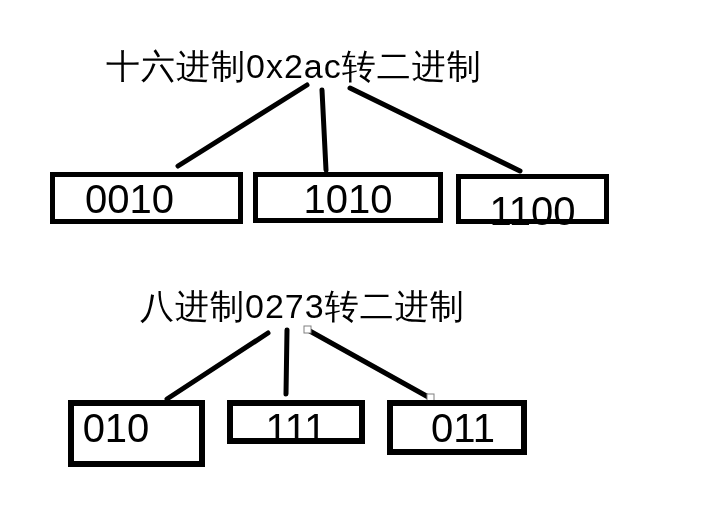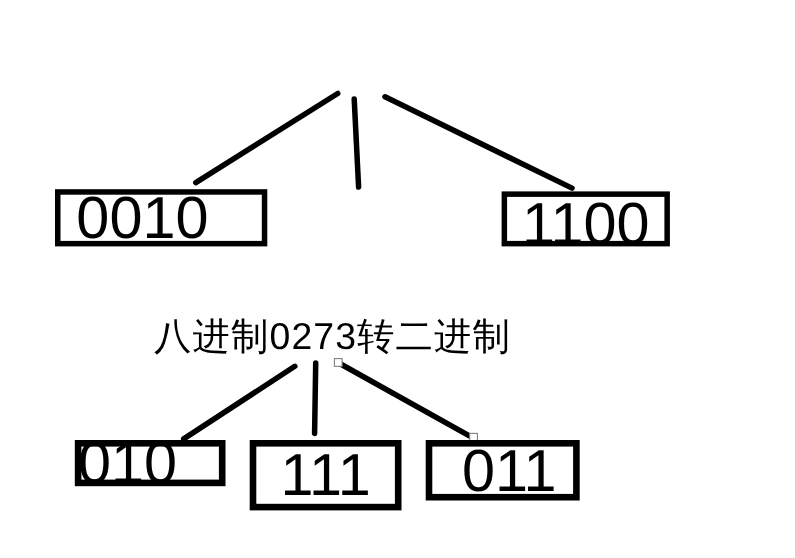--- a/index.html
+++ b/index.html
@@ -51,6 +51,7 @@
     <rect class="handle" x="427" y="394" width="7" height="7"></rect>
   </svg>
 
+  <div class="title" id="title-hex">十六进制0x2ac转二进制</div>
 
   <div class="bbox" id="box-h1">
     <span>0010</span>

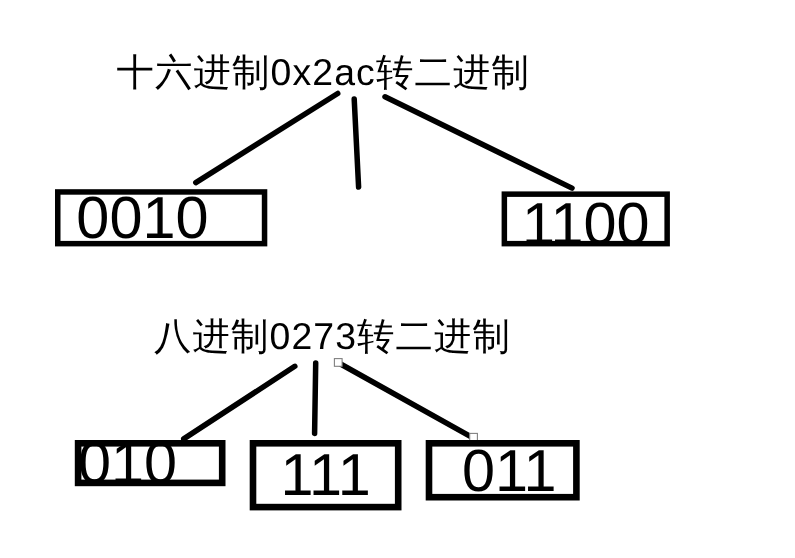--- a/index.html
+++ b/index.html
@@ -22,8 +22,8 @@
   .bbox {
     position:absolute; box-sizing:border-box;
     border:5px solid var(--ink); background:var(--bg);
-    display:flex; align-items:center; justify-content:center;
-    font-size:54px; color:var(--ink); white-space:nowrap;
+    display:flex; align-items:flex-start; justify-content:center;
+    font-size:40px; color:var(--ink); white-space:nowrap;
   }
   #box-h1 { left:50px;  top:172px; width:193px; height:52px; padding-right:34px; }
   #box-h2 { left:253px; top:172px; width:190px; height:51px; }

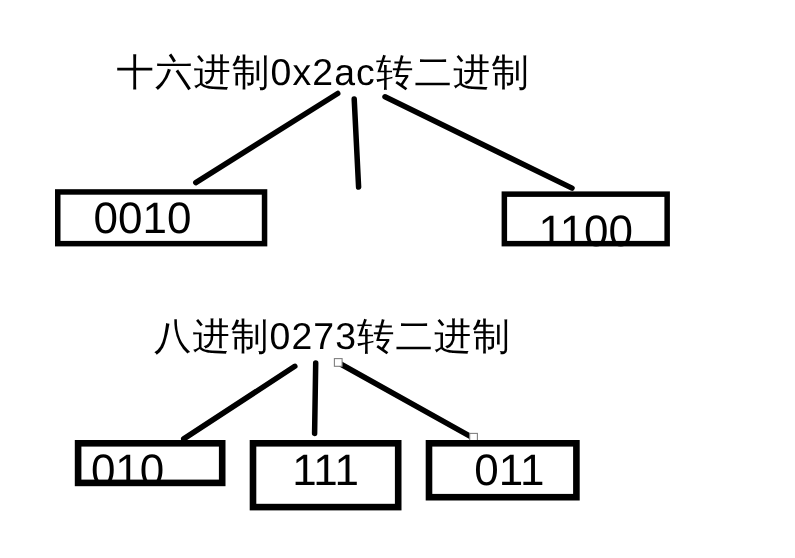--- a/index.html
+++ b/index.html
@@ -56,6 +56,9 @@
   <div class="bbox" id="box-h1">
     <span>0010</span>
   </div>
+  <div class="bbox" id="box-h2">
+    <span>1010</span>
+  </div>
   <div class="bbox" id="box-h3">
     <span>1100</span>
   </div>

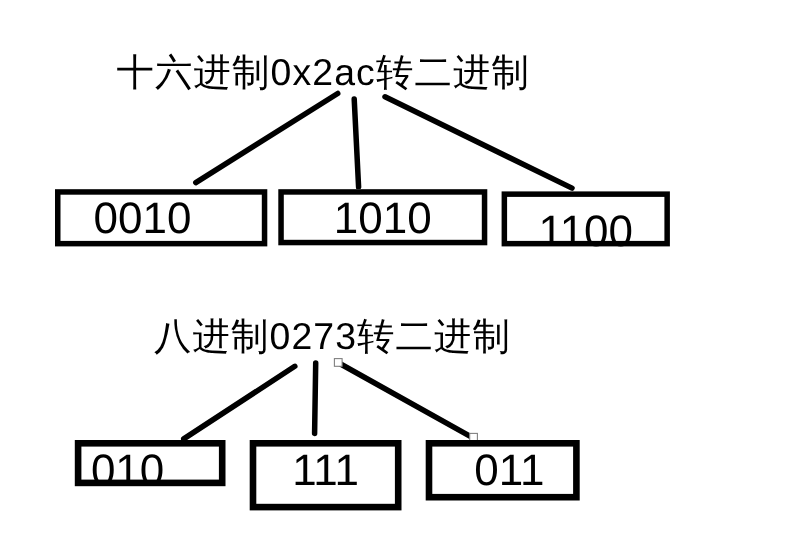--- a/index.html
+++ b/index.html
@@ -28,7 +28,7 @@
   #box-h1 { left:50px;  top:172px; width:193px; height:52px; padding-right:34px; }
   #box-h2 { left:253px; top:172px; width:190px; height:51px; }
   #box-h3 { left:456px; top:174px; width:153px; height:50px; padding-top:10px; }
-  #box-o1 { left:68px;  top:400px; width:137px; height:42px; border-width:6px; padding-right:41px; }
+  #box-o1 { left:68px;  top:400px; width:137px; height:67px; border-width:6px; padding-right:41px; }
   #box-o2 { left:227px; top:400px; width:138px; height:64px; border-width:6px; }
   #box-o3 { left:387px; top:400px; width:140px; height:55px; border-width:6px;padding-left:12px; }
 </style>

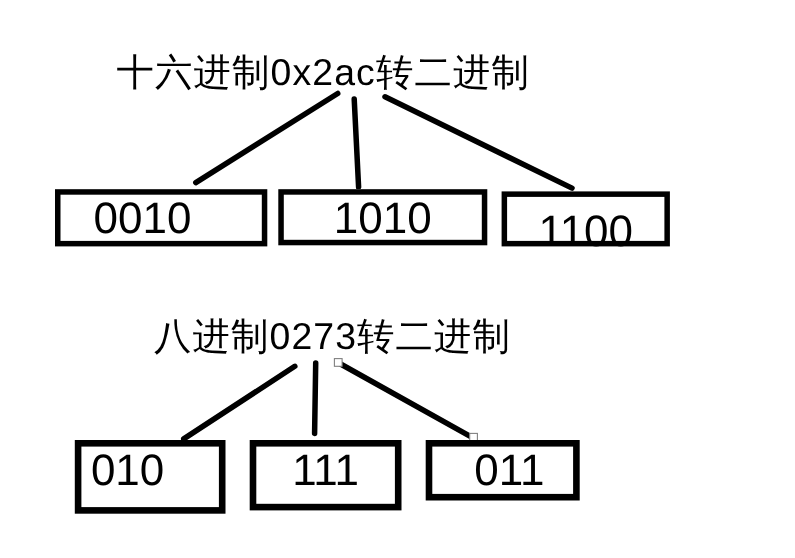--- a/index.html
+++ b/index.html
@@ -29,7 +29,7 @@
   #box-h2 { left:253px; top:172px; width:190px; height:51px; }
   #box-h3 { left:456px; top:174px; width:153px; height:50px; padding-top:10px; }
   #box-o1 { left:68px;  top:400px; width:137px; height:67px; border-width:6px; padding-right:41px; }
-  #box-o2 { left:227px; top:400px; width:138px; height:64px; border-width:6px; }
+  #box-o2 { left:227px; top:400px; width:138px; height:44px; border-width:6px; }
   #box-o3 { left:387px; top:400px; width:140px; height:55px; border-width:6px;padding-left:12px; }
 </style>
 </head>

